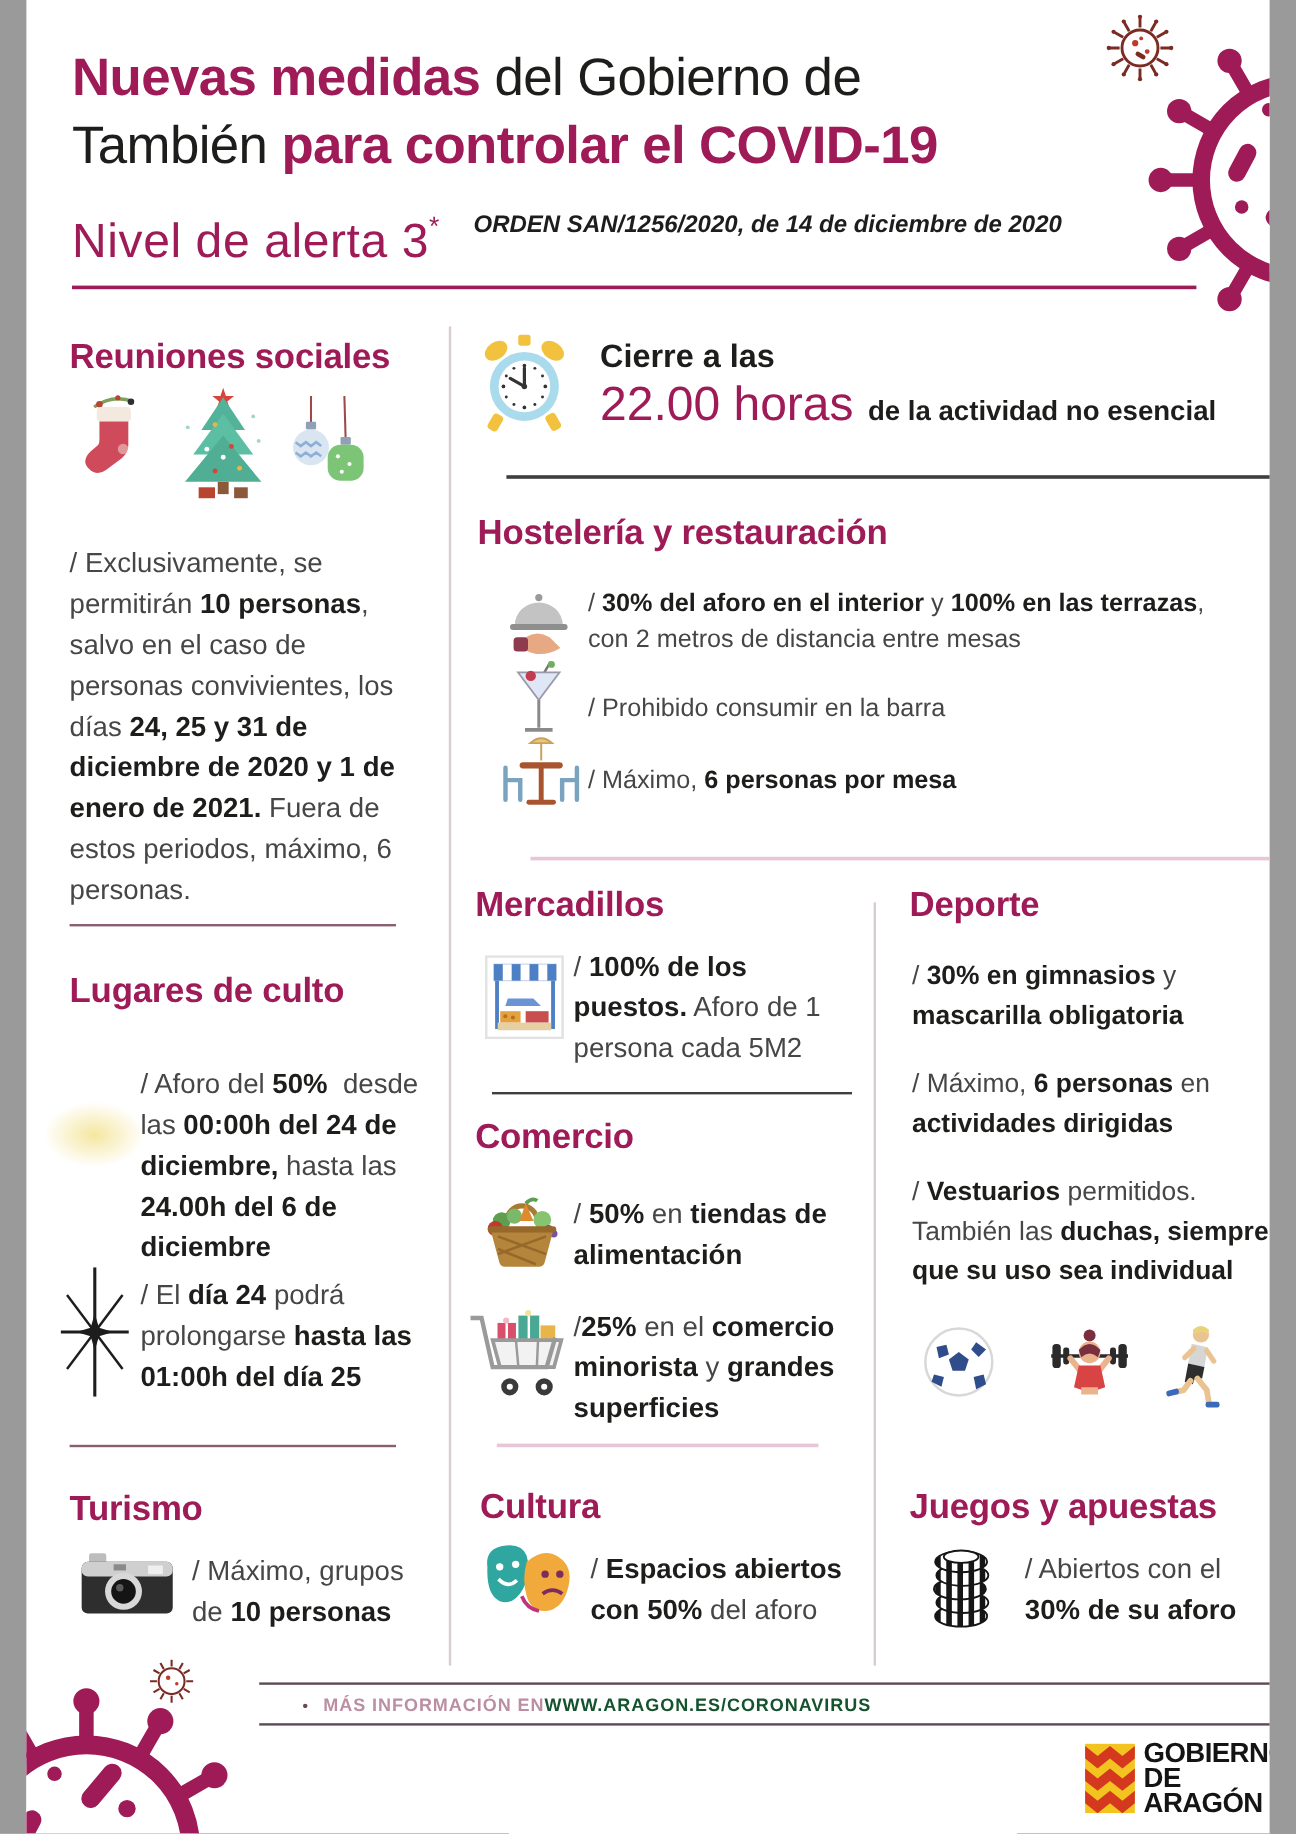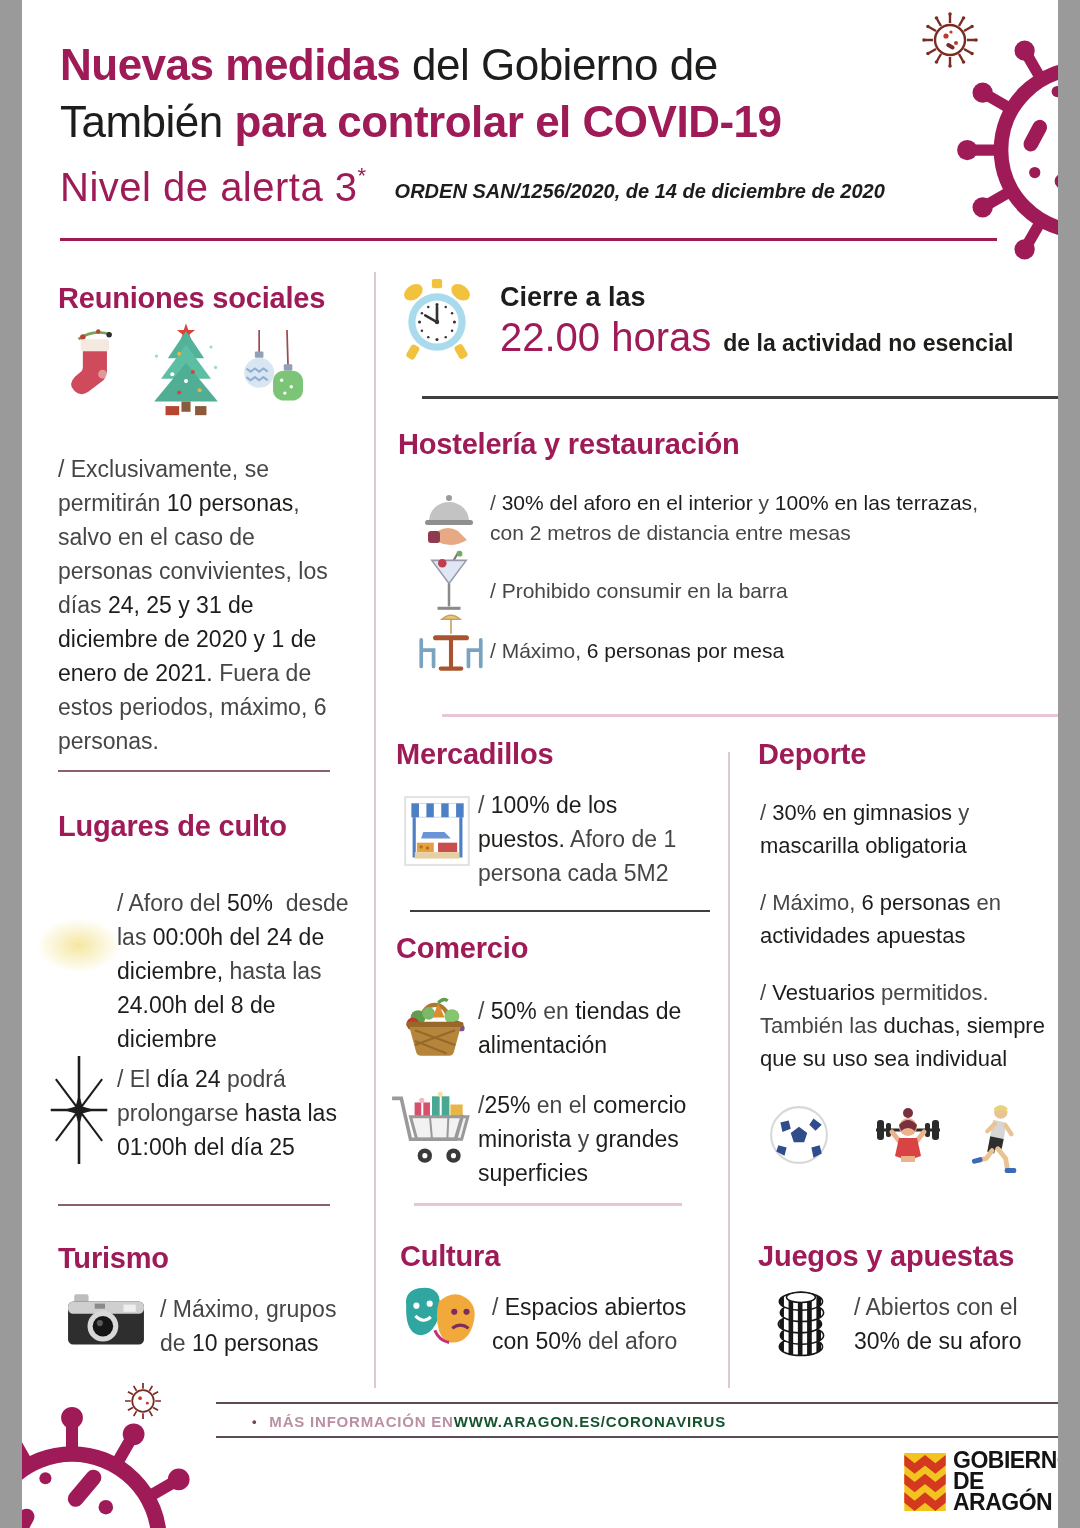--- a/index.html
+++ b/index.html
@@ -17,7 +17,7 @@
   
   .title{left:38px;top:36px;width:910px;font-size:44px;line-height:57px;font-weight:400;color:var(--ink);letter-spacing:-.5px}
   .title .b{font-weight:800}
-  .alert-row{left:38px;top:163px;width:940px;display:flex;align-items:flex-end}
+  .alert-row{left:38px;top:176px;width:940px;display:flex;}
   .alert{font-size:40px;color:var(--accent);font-weight:400;letter-spacing:.5px}
   .alert sup{font-size:22px;vertical-align:18px}
   .order{font-size:20px;font-style:italic;font-weight:700;color:var(--ink);margin-left:28px;padding-bottom:7px}

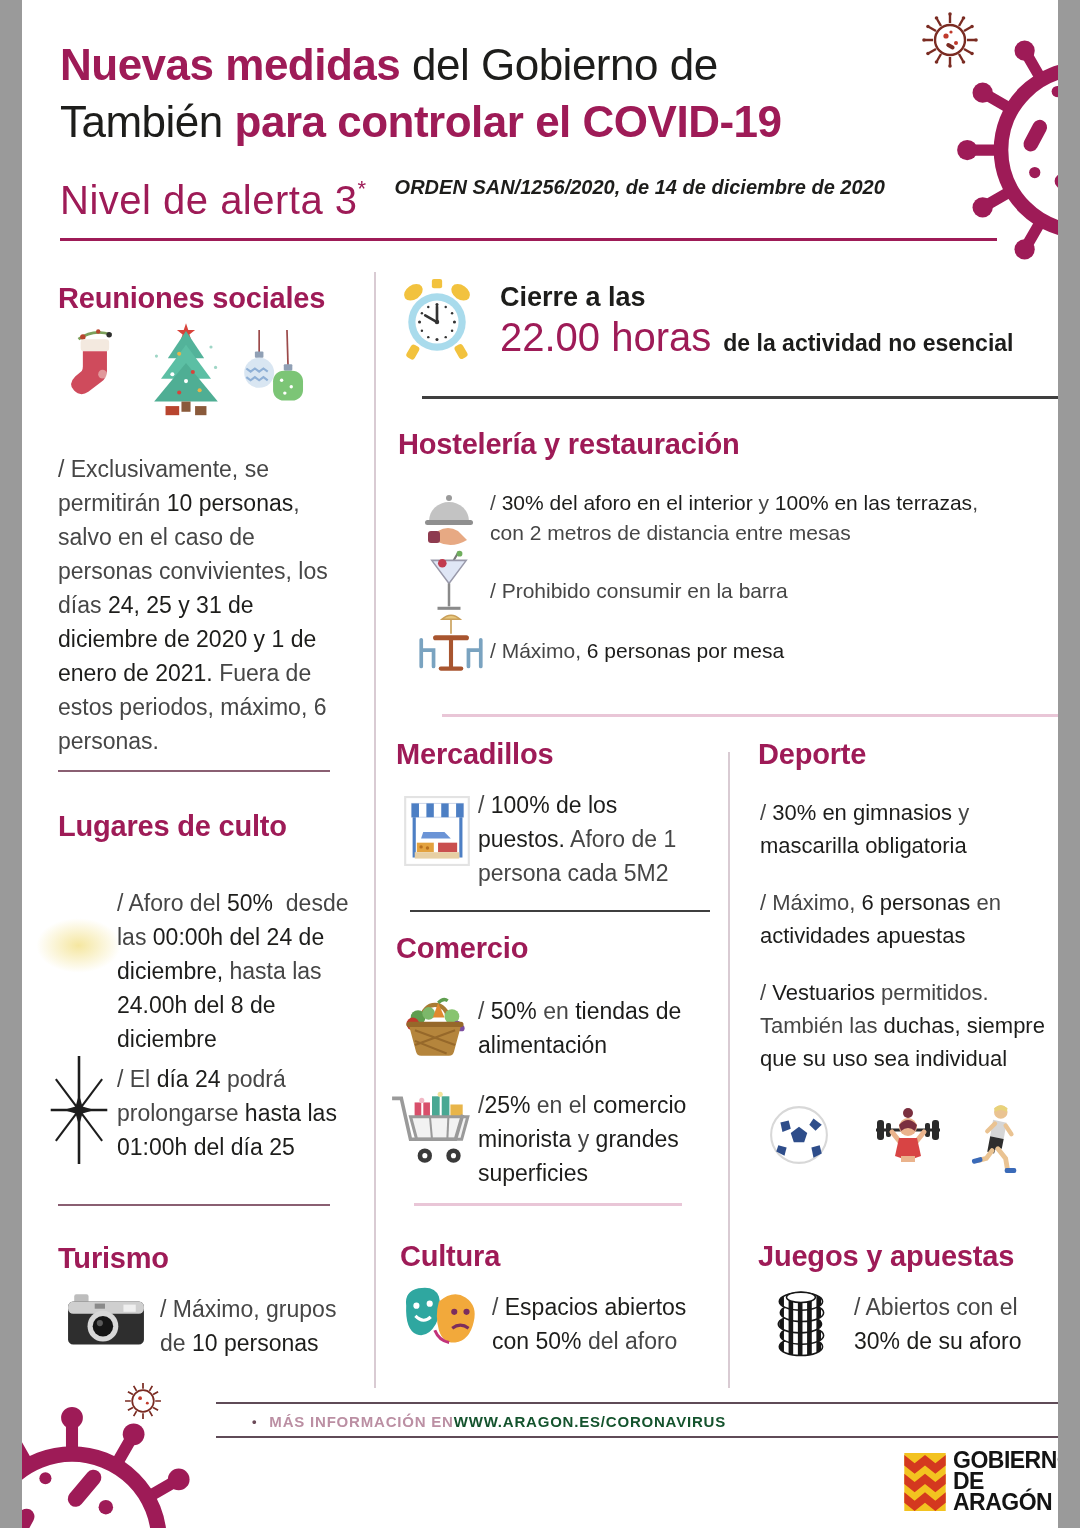--- a/index.html
+++ b/index.html
@@ -12,7 +12,7 @@
   .page{position:relative;width:1036px;height:1528px;margin:0 auto;background:#fff;
         overflow:hidden;font-family:"Liberation Sans","DejaVu Sans",sans-serif;color:var(--body)}
   .abs{position:absolute}
-  .b{font-weight:400;color:var(--ink)}
+  .b{font-weight:700;color:var(--ink)}
   .c-accent{color:var(--accent)}
   
   .title{left:38px;top:36px;width:910px;font-size:44px;line-height:57px;font-weight:400;color:var(--ink);letter-spacing:-.5px}

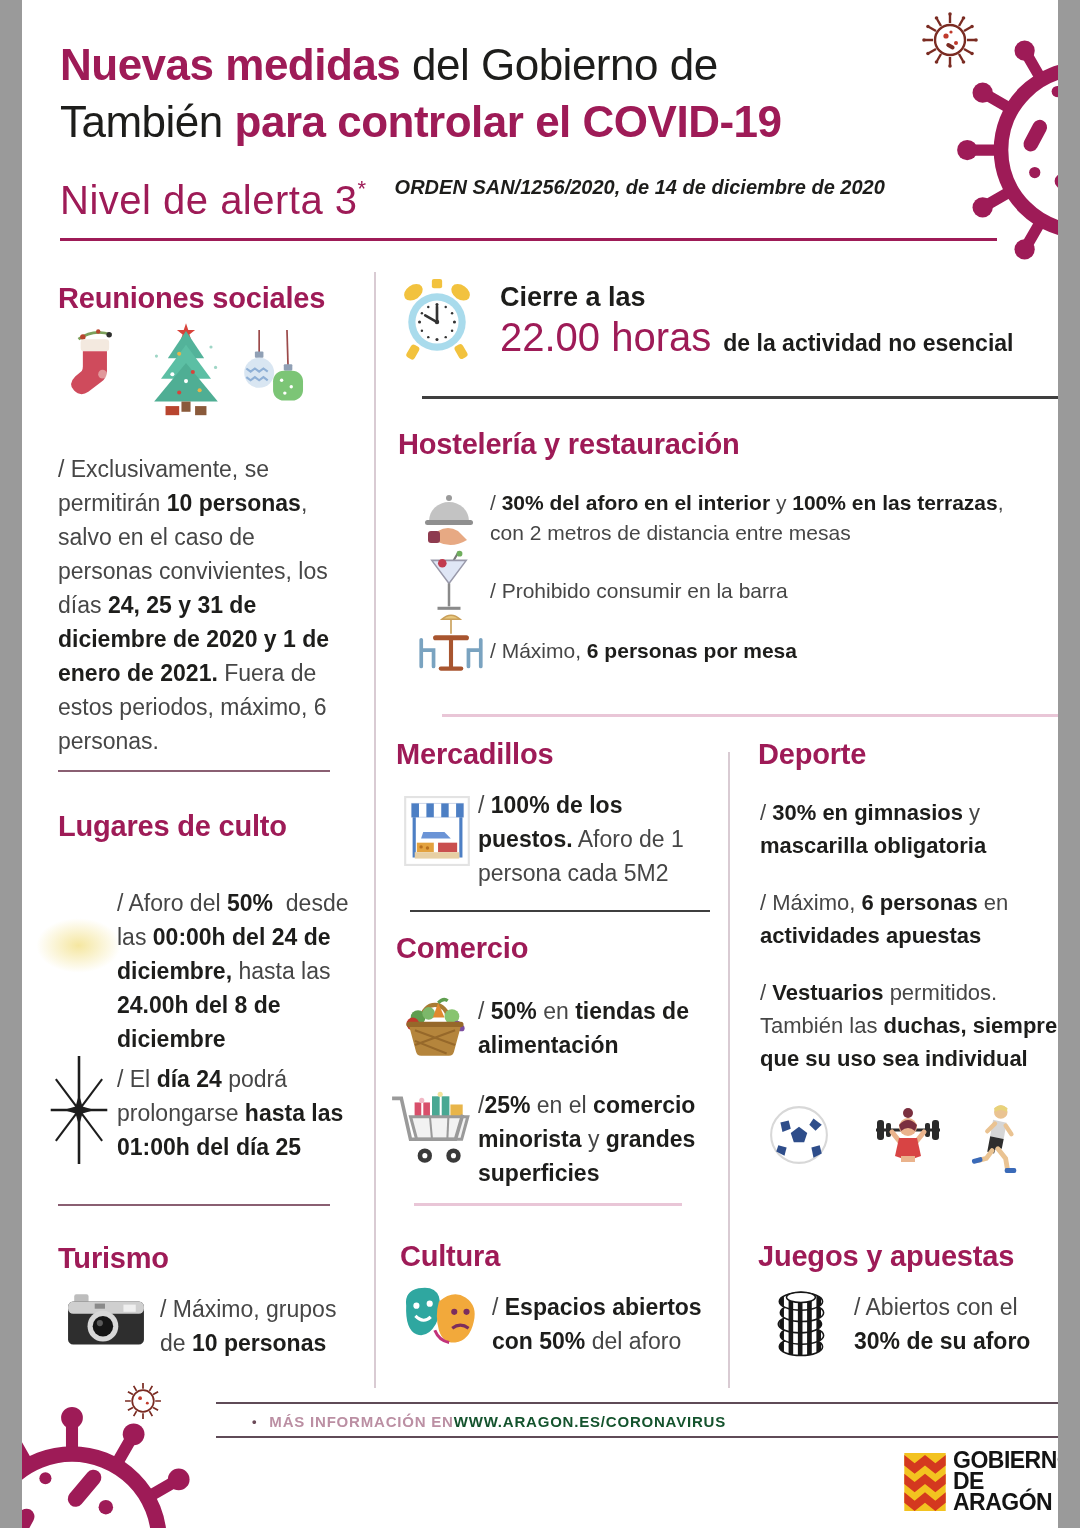--- a/index.html
+++ b/index.html
@@ -412,7 +412,7 @@
   <p class="abs txt-md" style="left:738px;top:796px;width:315px"><span>/ </span><span class="b">30% en gimnasios</span><span> y
 </span><span class="b">mascarilla obligatoria</span></p>
   <p class="abs txt-md" style="left:738px;top:886px;width:315px"><span>/ Máximo, </span><span class="b">6 personas</span><span> en
-</span><span class="b">actividades apuestas</span></p>
+</span><span class="b">actividades dirigidas</span></p>
   <p class="abs txt-md" style="left:738px;top:976px;width:318px"><span>/ </span><span class="b">Vestuarios</span><span> permitidos.
 También las </span><span class="b">duchas, siempre
 que su uso sea individual</span></p>

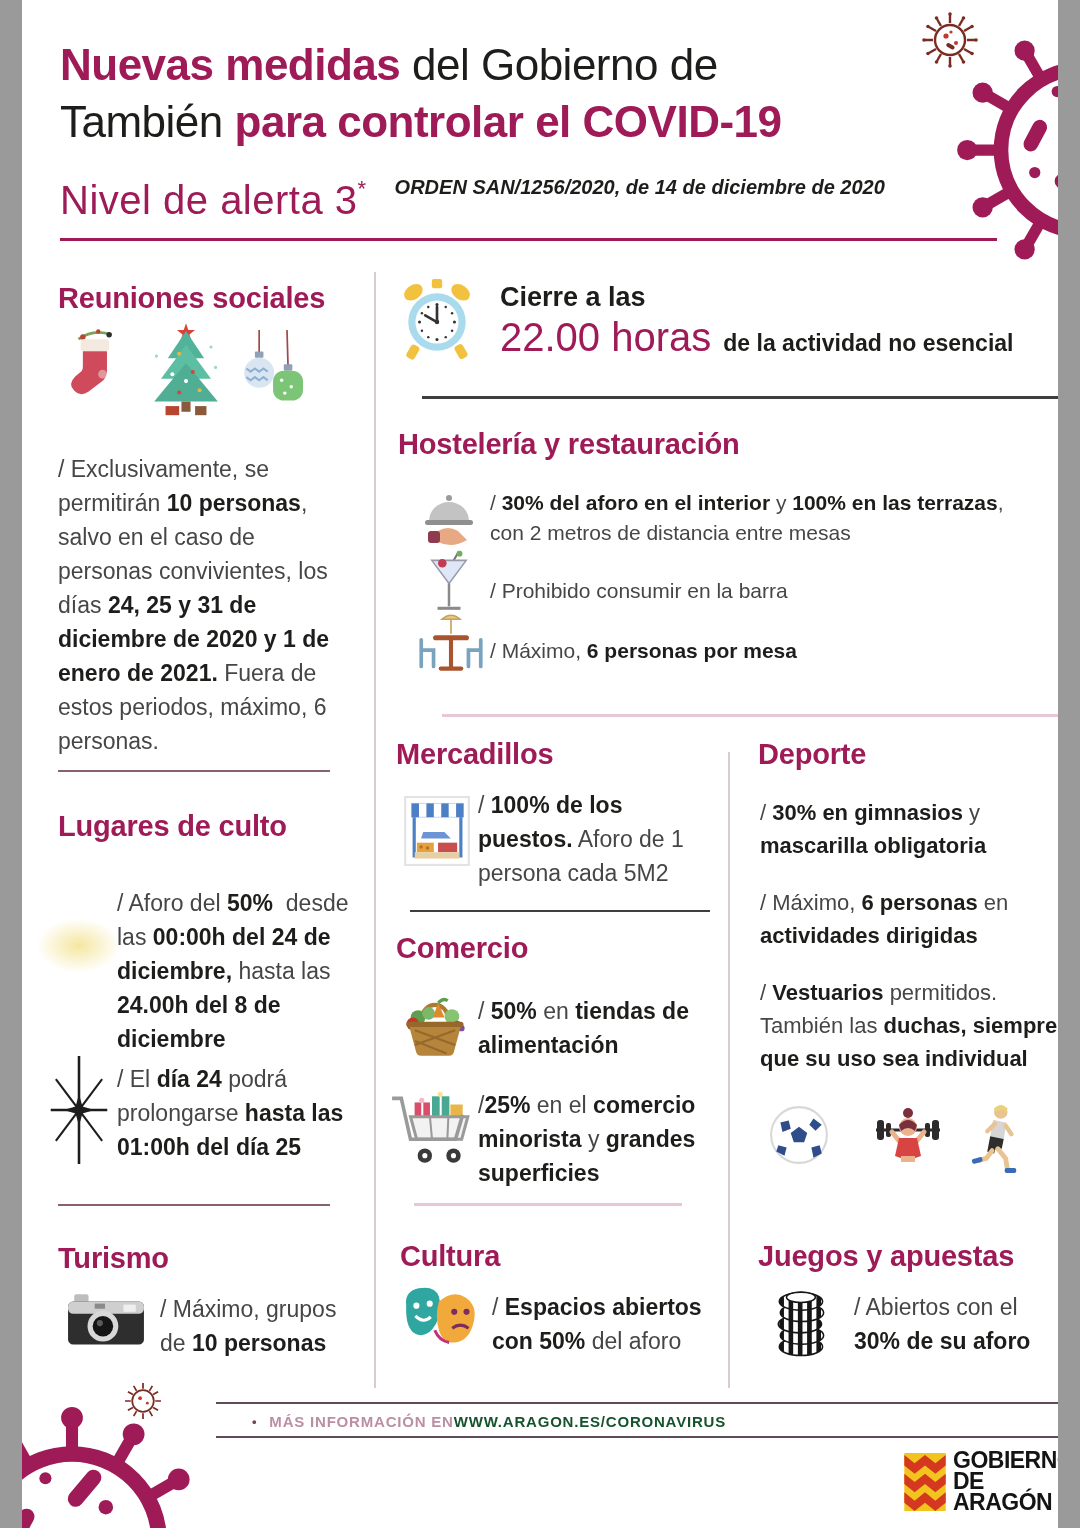--- a/index.html
+++ b/index.html
@@ -195,7 +195,7 @@
   <p class="abs txt" style="left:95px;top:886px;width:252px"><span>/ Aforo del </span><span class="b">50%</span><span>  desde
 las </span><span class="b">00:00h del 24 de
 diciembre,</span><span> hasta las
-</span><span class="b">24.00h del 8 de
+</span><span class="b">24.00h del 6 de
 diciembre</span></p>
   <div class="abs" style="left:18px;top:1056px">
     <svg width="78" height="108" viewBox="0 0 60 84">

